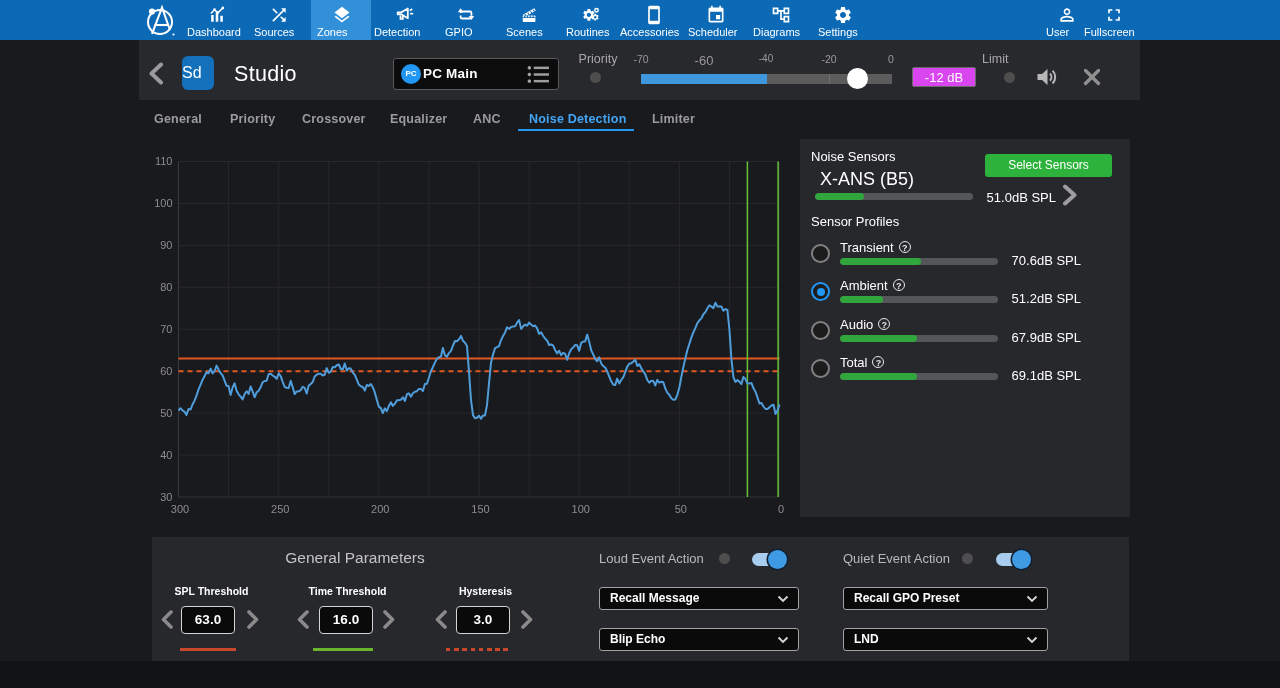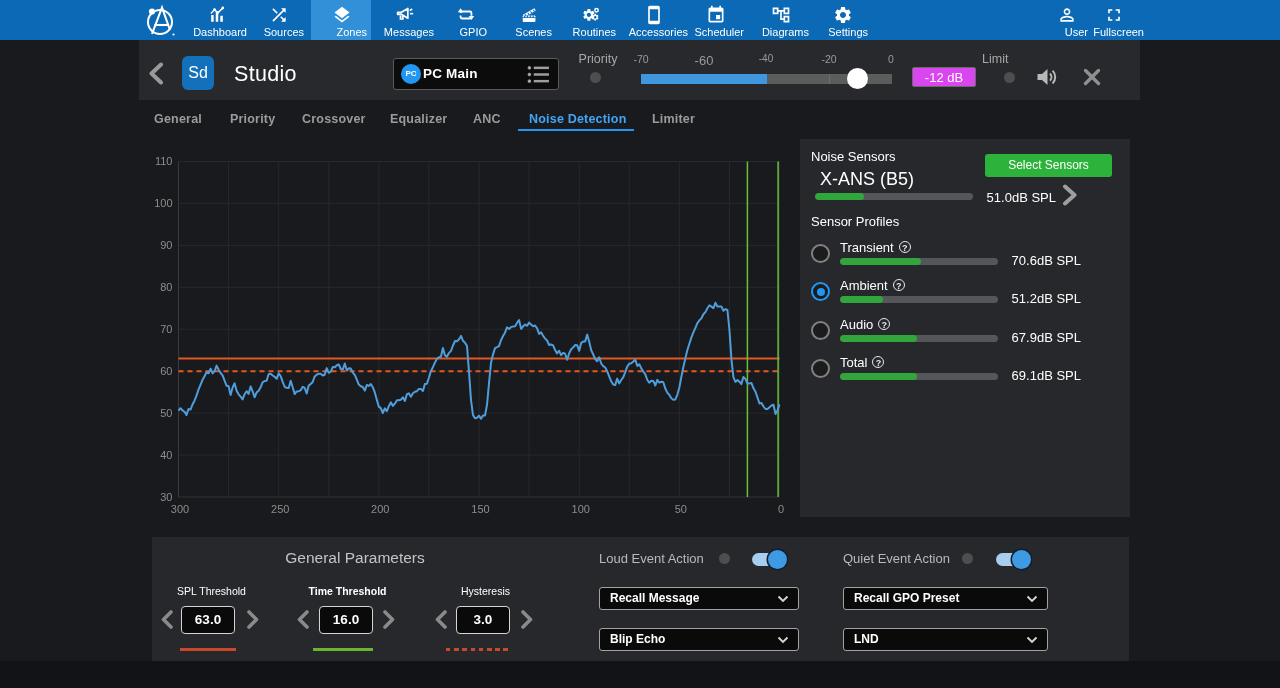--- a/index.html
+++ b/index.html
@@ -7,7 +7,7 @@
 .abs{position:absolute}
 
 #nav{position:absolute;left:0;top:0;width:1280px;height:40px;background:#0b69b5}
-.nitem{position:absolute;top:0;height:40px;text-align:right;color:#fff}
+.nitem{position:absolute;top:0;height:40px;text-align:left;color:#fff}
 .nitem svg{display:block;margin:5px auto 0}
 .nitem .lb{font-size:11px;line-height:12px;display:block;margin-top:1px}
 #zonesel{position:absolute;left:311px;top:0;width:60px;height:40px;background:#3190d8}

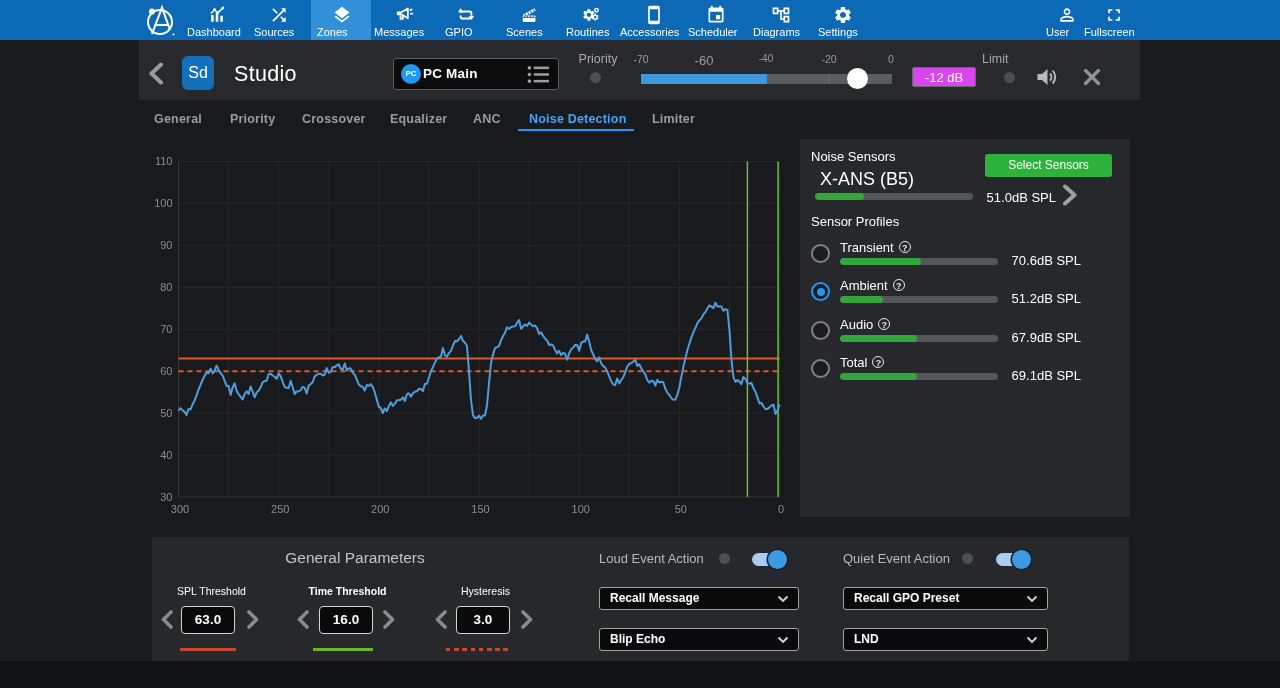--- a/index.html
+++ b/index.html
@@ -77,7 +77,7 @@
       <path d="M18.3 6.8 L21.2 4.8" stroke="#fff" stroke-width="1.9"></path>
       <path d="M18.7 10.4 H22.4" stroke="#fff" stroke-width="1.9"></path>
     </svg>
-    <span class="lb">Messages</span>
+    <span class="lb">Detection</span>
   </div>
 <div class="nitem" style="left:445px;width:42px">
     <svg width="20" height="20" viewBox="0 0 24 24">

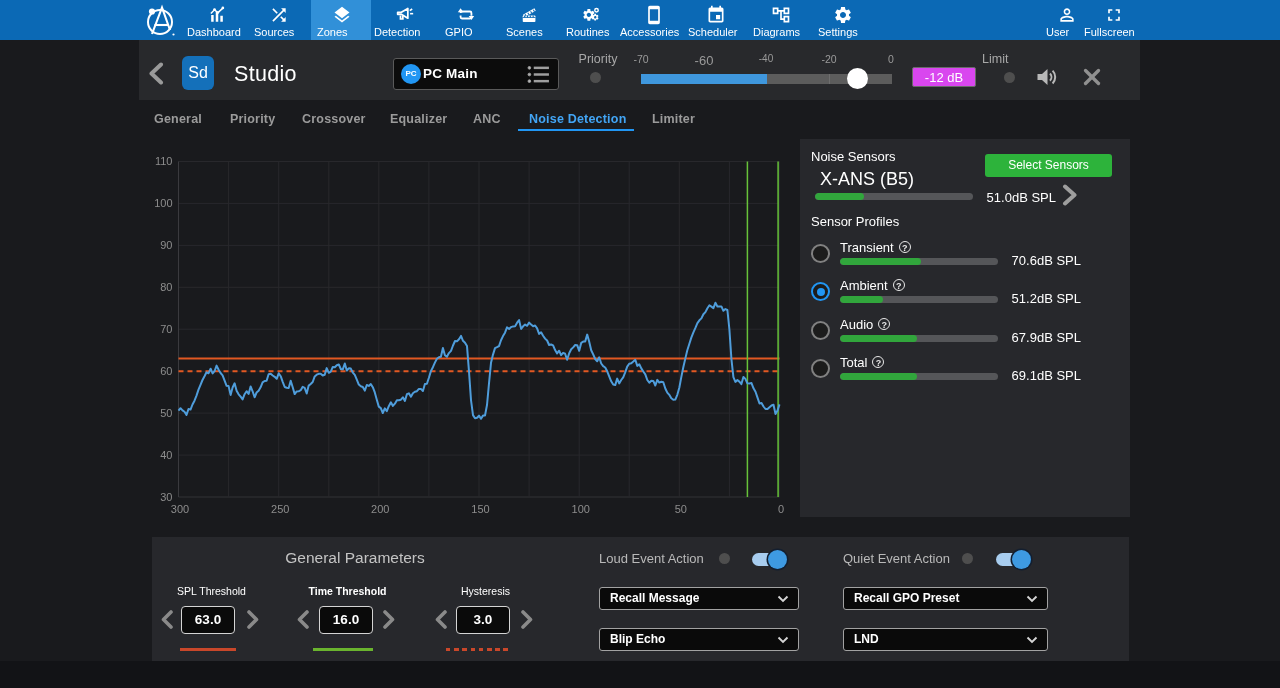--- a/index.html
+++ b/index.html
@@ -161,7 +161,7 @@
 <svg class="abs" style="left:147px;top:62px" width="18" height="23" viewBox="0 0 18 23">
     <polyline points="14,2.5 4.5,11.5 14,20.5" fill="none" stroke="#9a9a9a" stroke-width="4" stroke-linecap="round" stroke-linejoin="round"></polyline>
   </svg>
-<div class="abs" style="left:182px;top:56px;width:32px;height:34px;background:#1470ba;border-radius:6px;color:#fff;font-size:16px;text-align:center;line-height:34px">Sd</div>
+<div class="abs" style="left:182px;top:56px;width:32px;height:34px;background:#1470ba;border-radius:6px;color:#fff;font-size:16px;text-align:left;line-height:34px">Sd</div>
 <div class="abs" style="left:234px;top:62px;color:#fff;font-size:21.5px;letter-spacing:.3px">Studio</div>
 <div class="abs" style="left:393px;top:58px;width:166px;height:32px;background:#0c0c0c;border:1px solid #5a5a5a;border-radius:3px">
   <div class="abs" style="left:7px;top:5px;width:20px;height:20px;border-radius:50%;background:#2196f3;color:#fff;font-size:8px;font-weight:bold;text-align:center;line-height:20px">PC</div>

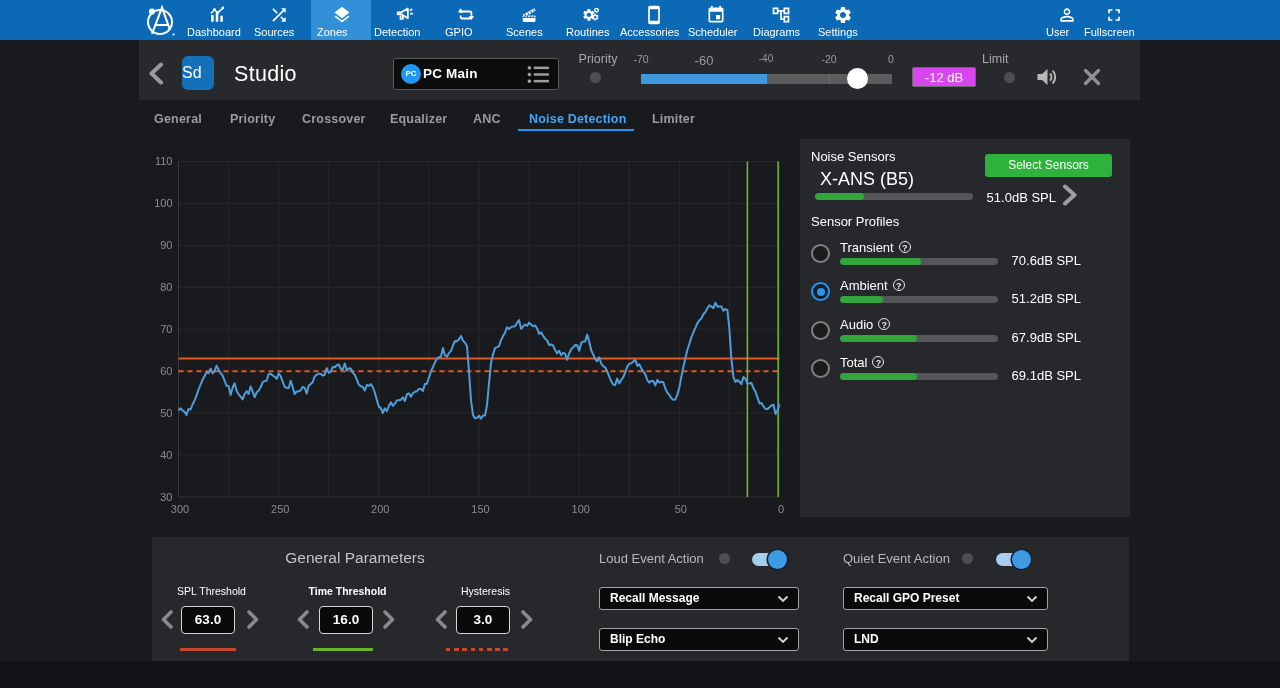--- a/index.html
+++ b/index.html
@@ -303,7 +303,7 @@
 <div id="strip"></div>
 <div class="abs" style="left:270px;top:549px;width:170px;text-align:center;color:#c4c4c4;font-size:15.5px">General Parameters</div>
 
-<div class="abs" style="left:145px;top:585px;width:133px;text-align:center;color:#fff;font-size:10.5px;font-weight:normal">SPL Threshold</div>
+<div class="abs" style="left:145px;top:585px;width:133px;text-align:center;color:#fff;font-size:10.5px;font-weight:bold">SPL Threshold</div>
 <svg class="chev" style="left:160px;top:610px" width="14" height="19" viewBox="0 0 14 19">
     <polyline points="11,2 3.5,9.5 11,17" fill="none" stroke="#8a8a8a" stroke-width="3.6" stroke-linecap="round" stroke-linejoin="round"></polyline>
   </svg>

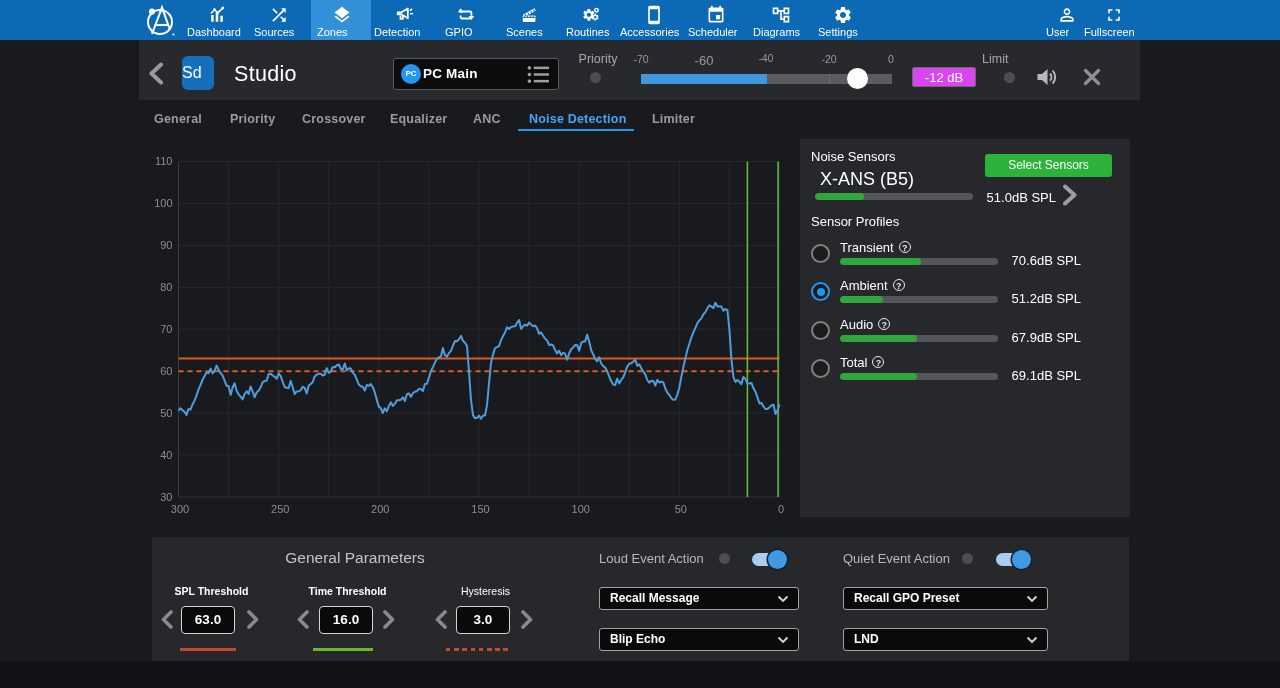--- a/index.html
+++ b/index.html
@@ -323,7 +323,7 @@
   </svg>
 <div class="abs" style="left:313px;top:648px;width:60px;height:2.5px;background:#6ab42e"></div>
 
-<div class="abs" style="left:419px;top:585px;width:133px;text-align:center;color:#fff;font-size:10.5px;font-weight:normal">Hysteresis</div>
+<div class="abs" style="left:419px;top:585px;width:133px;text-align:center;color:#fff;font-size:10.5px;font-weight:bold">Hysteresis</div>
 <svg class="chev" style="left:434px;top:610px" width="14" height="19" viewBox="0 0 14 19">
     <polyline points="11,2 3.5,9.5 11,17" fill="none" stroke="#8a8a8a" stroke-width="3.6" stroke-linecap="round" stroke-linejoin="round"></polyline>
   </svg>

